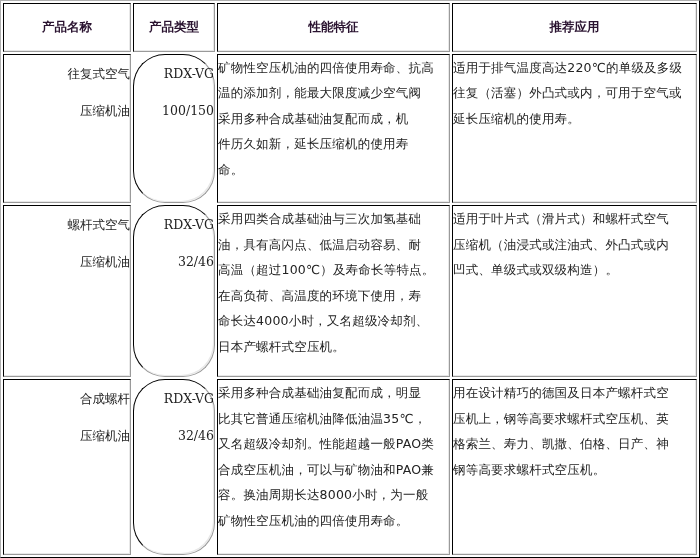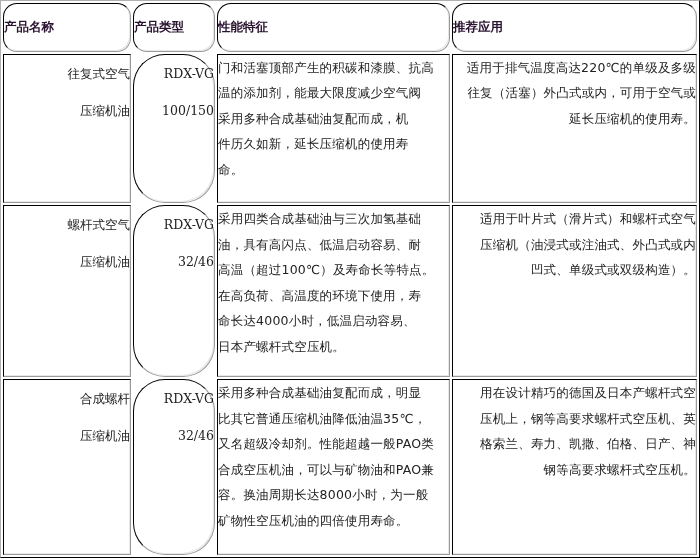--- a/index.html
+++ b/index.html
@@ -24,8 +24,8 @@
     font-size: 12.5px;
   }
   th {
-    font-weight: bold; color: #2a1330 !important; text-align: left; vertical-align: middle !important;
-    font-size: 13px; height: 46px; border-radius: 14px;
+    font-weight: bold; color: #2a1330 !important; text-align: center; vertical-align: middle !important;
+    font-size: 13px; height: 46px;
   }
   td.name, td.type { text-align: right; padding-top: 16px; line-height: 37px; }
   td.type { font-family: "DejaVu Serif", serif; font-size: 11px; color: #333; border-radius: 32px; }

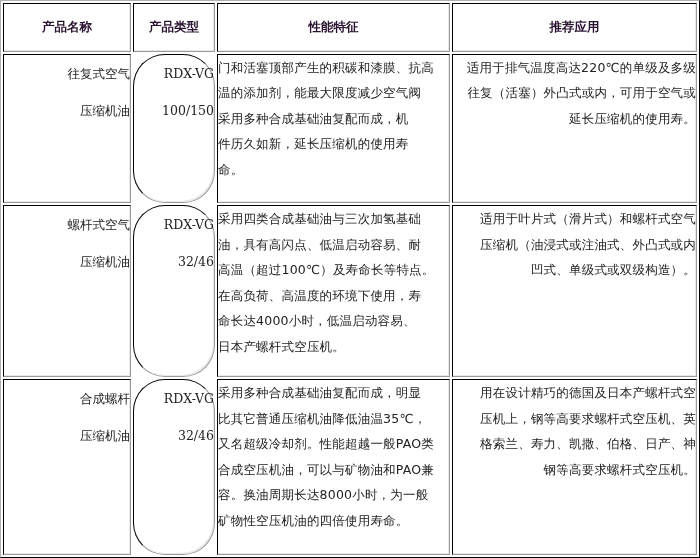--- a/index.html
+++ b/index.html
@@ -61,7 +61,7 @@
       <span class="line">100/150</span>
     </td>
     <td class="desc">
-      <span class="line">门和活塞顶部产生的积碳和漆膜、抗高</span>
+      <span class="line">矿物性空压机油的四倍使用寿命、抗高</span>
       <span class="line">温的添加剂，能最大限度减少空气阀</span>
       <span class="line">采用多种合成基础油复配而成，机</span>
       <span class="line">件历久如新，延长压缩机的使用寿</span>

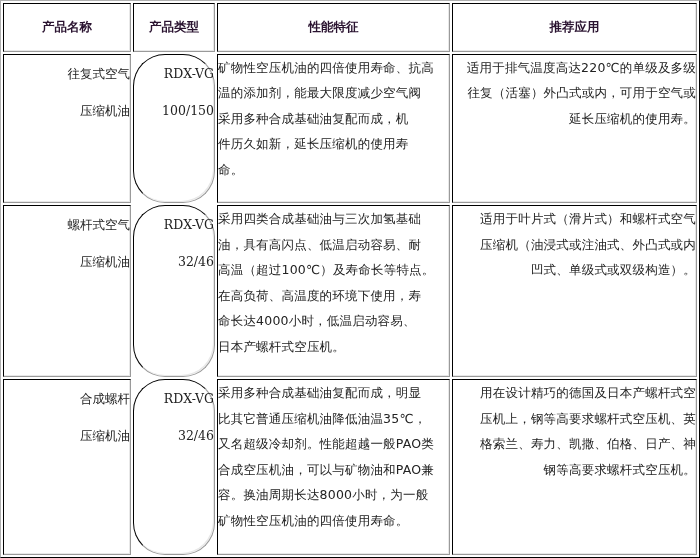--- a/index.html
+++ b/index.html
@@ -30,7 +30,7 @@
   td.name, td.type { text-align: right; padding-top: 16px; line-height: 37px; }
   td.type { font-family: "DejaVu Serif", serif; font-size: 11px; color: #333; border-radius: 32px; }
   td.desc { padding: 10px 0 8px 2px; line-height: 25.5px; letter-spacing: 0.2px; }
-  td.app { padding: 10px 0 8px 2px; line-height: 25.5px; letter-spacing: 0.2px; text-align: right; }
+  td.app { padding: 10px 0 8px 2px; line-height: 25.5px; letter-spacing: 0.2px; }
   .line { display: block; white-space: nowrap; }
 </style>
 </head>

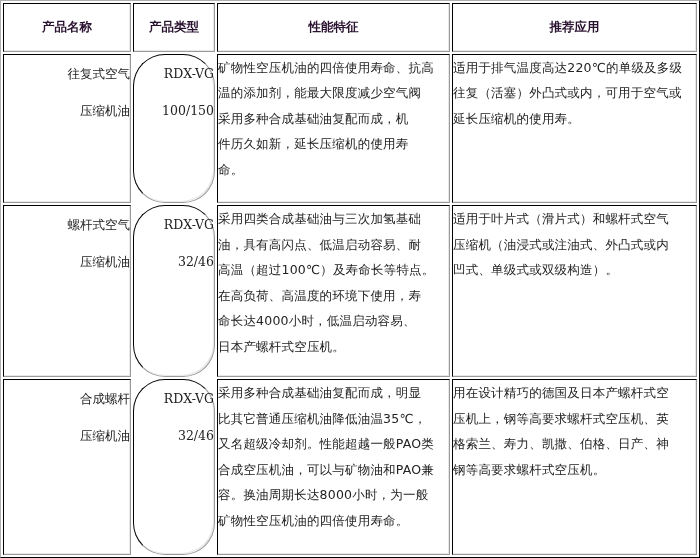--- a/index.html
+++ b/index.html
@@ -88,7 +88,7 @@
       <span class="line">油，具有高闪点、低温启动容易、耐</span>
       <span class="line">高温（超过100℃）及寿命长等特点。</span>
       <span class="line">在高负荷、高温度的环境下使用，寿</span>
-      <span class="line">命长达4000小时，低温启动容易、</span>
+      <span class="line">命长达4000小时，又名超级冷却剂、</span>
       <span class="line">日本产螺杆式空压机。</span>
     </td>
     <td class="app">

